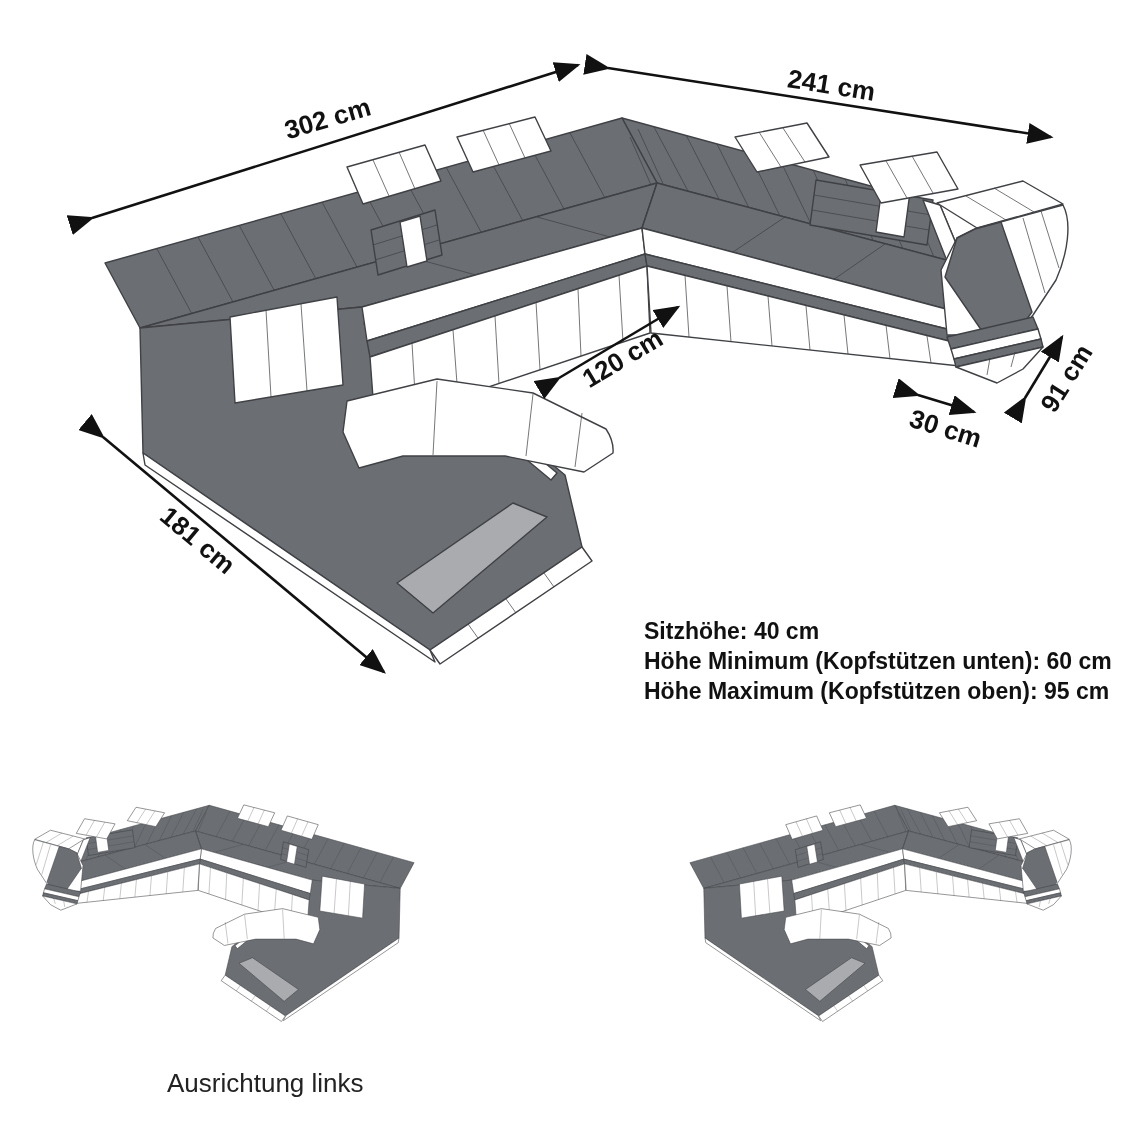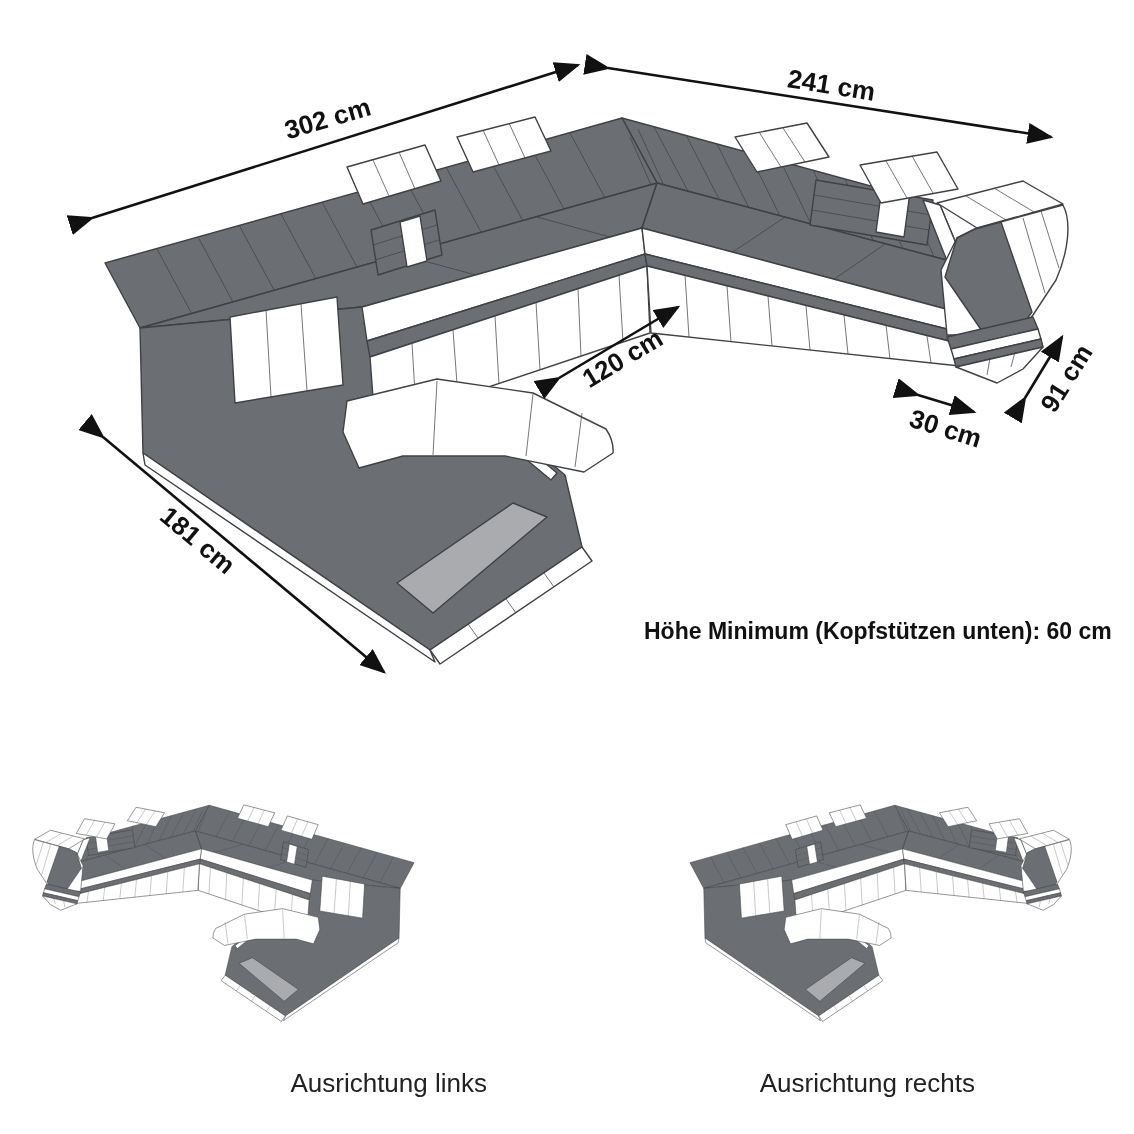--- a/index.html
+++ b/index.html
@@ -202,6 +202,7 @@
   </svg>
 
   <div class="specs">
+    <div>Sitzhöhe: 40 cm</div>
     <div>Höhe Minimum (Kopfstützen unten): 60 cm</div>
   </div>
 

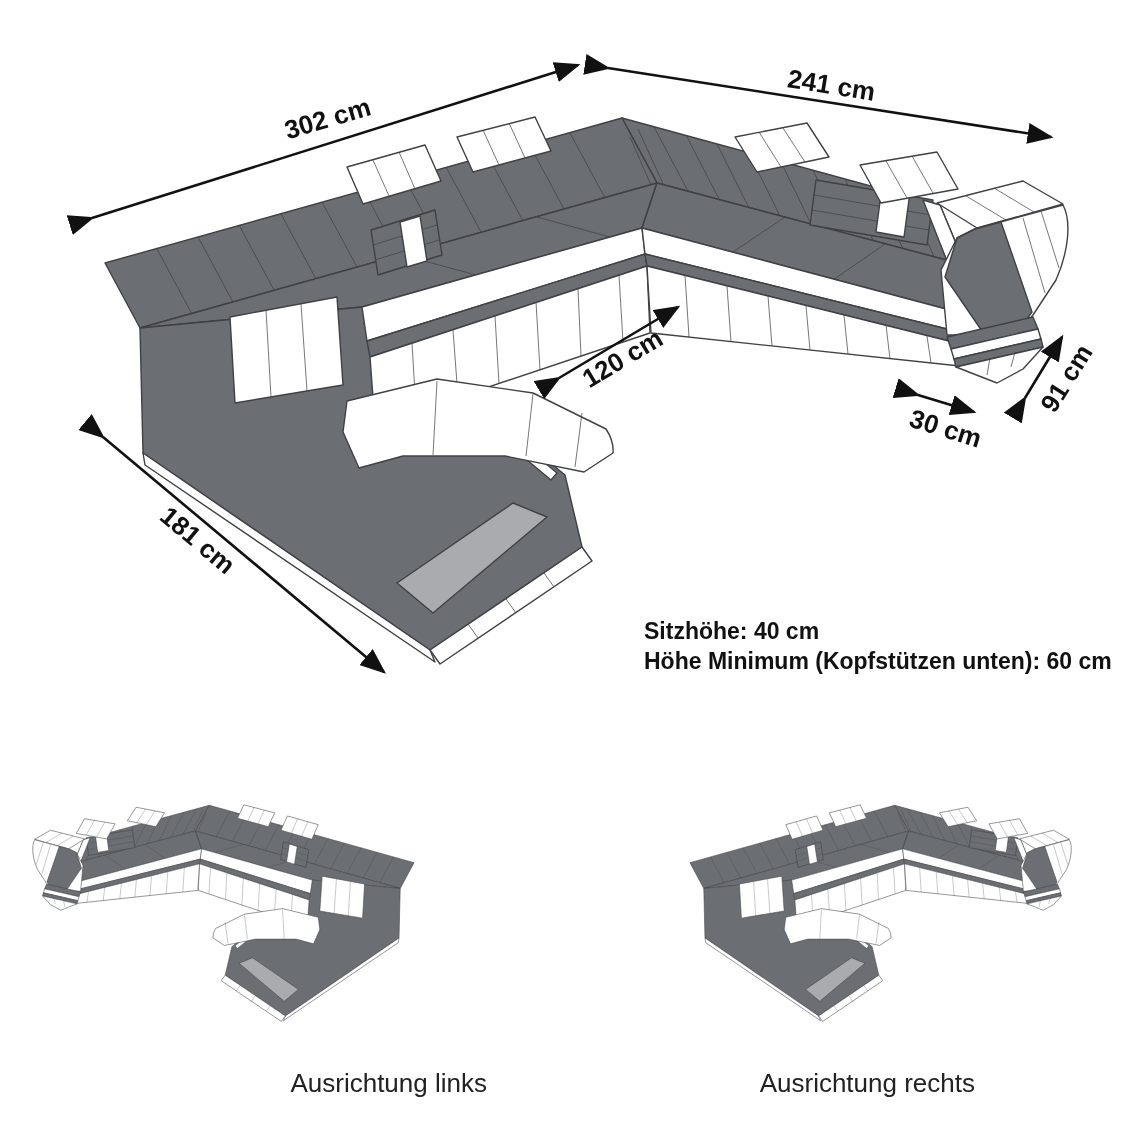--- a/index.html
+++ b/index.html
@@ -204,6 +204,7 @@
   <div class="specs">
     <div>Sitzhöhe: 40 cm</div>
     <div>Höhe Minimum (Kopfstützen unten): 60 cm</div>
+    <div>Höhe Maximum (Kopfstützen oben): 95 cm</div>
   </div>
 
   <div class="caption" style="left:167px">Ausrichtung links</div>

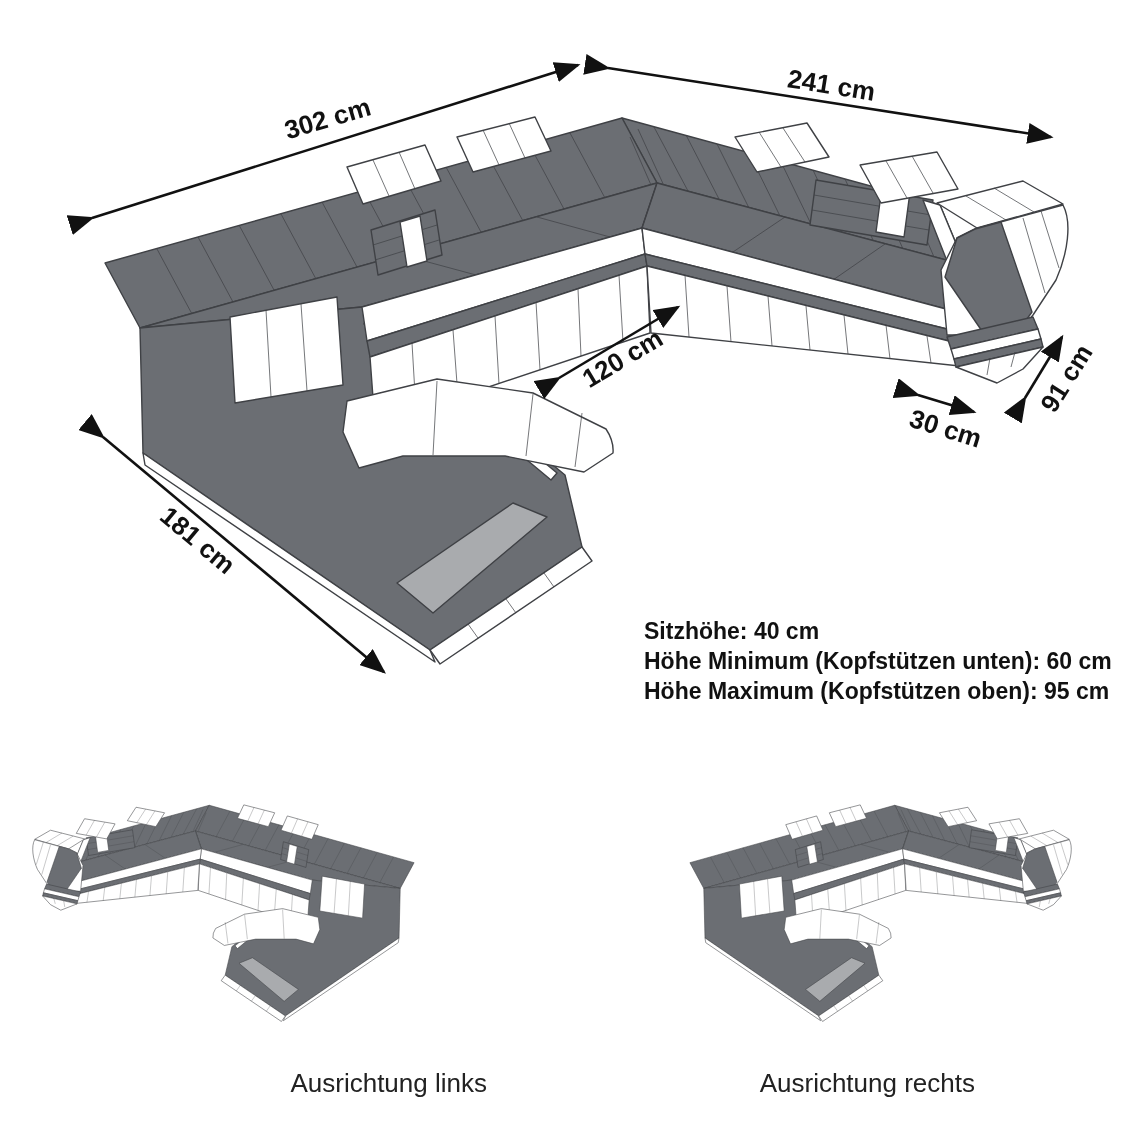--- a/index.html
+++ b/index.html
@@ -20,7 +20,7 @@
   .specs{position:absolute;left:644px;top:616px;font-size:23px;font-weight:bold;
          line-height:30px;color:var(--text);white-space:nowrap;}
   
-  .caption{position:absolute;top:1068px;width:320px;text-align:right;font-size:26px;
+  .caption{position:absolute;top:1068px;width:320px;text-align:left;font-size:26px;
            color:#222;}
 </style>
 </head>

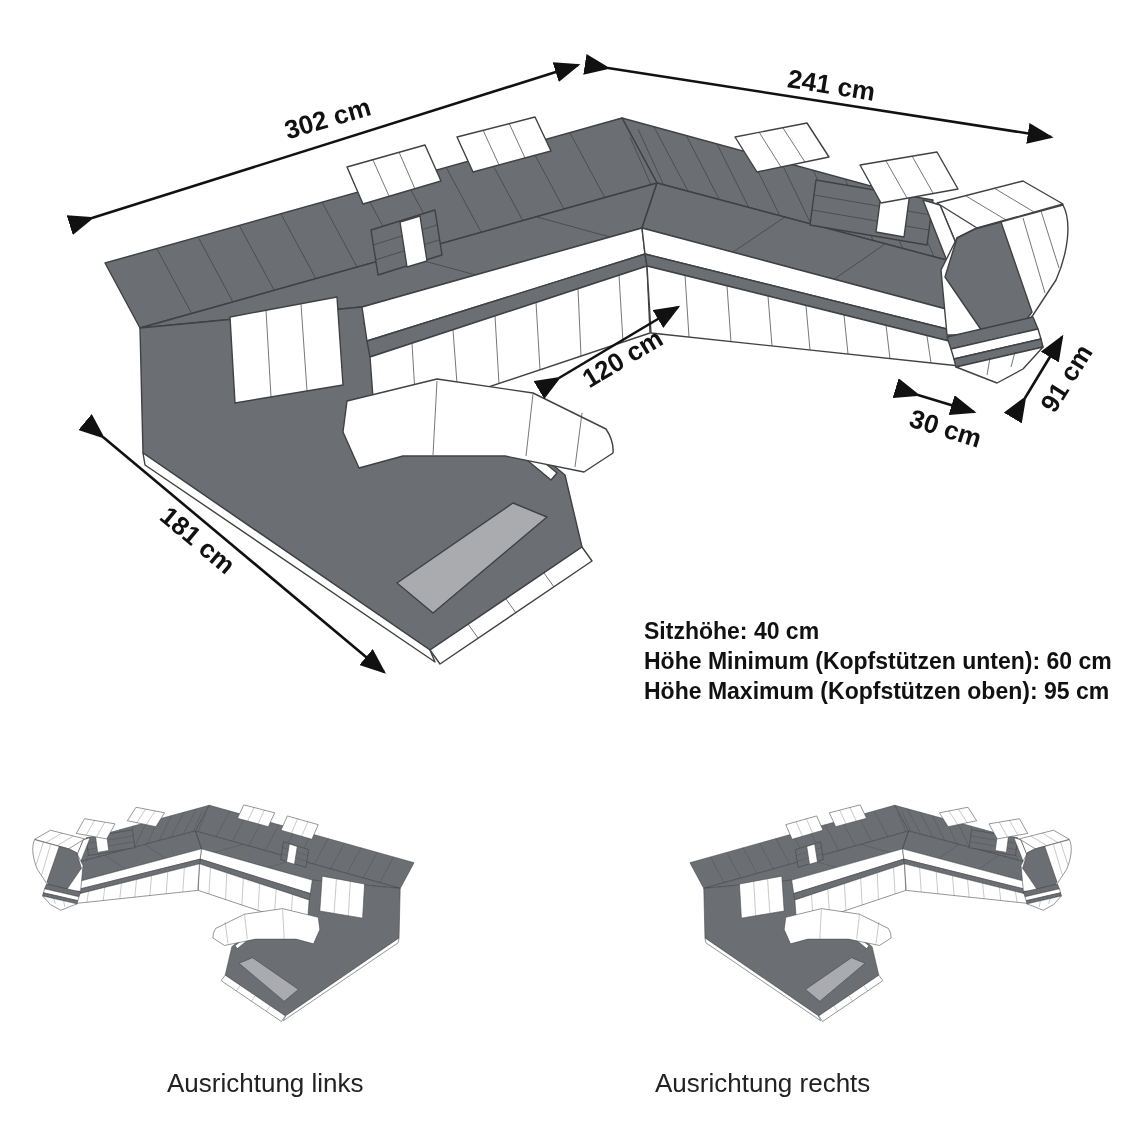--- a/index.html
+++ b/index.html
@@ -208,7 +208,6 @@
   </div>
 
   <div class="caption" style="left:167px">Ausrichtung links</div>
-  <div class="caption" style="left:655px">Ausrichtung rechts</div>
 
 </div>
 

